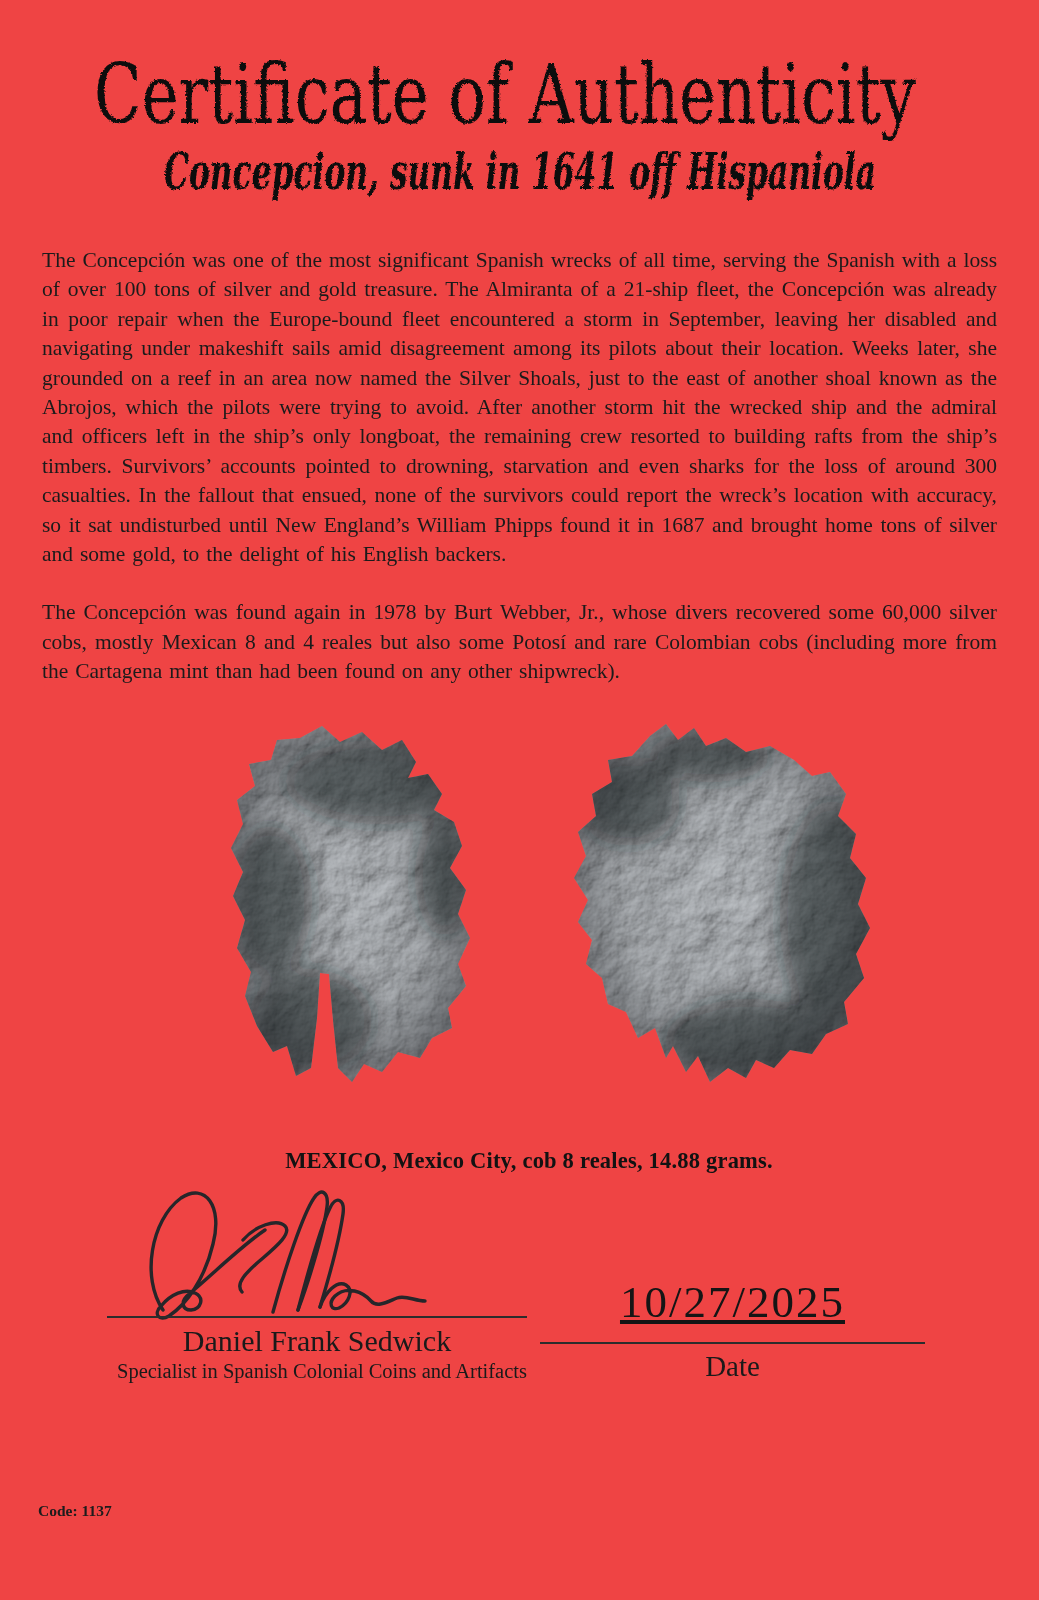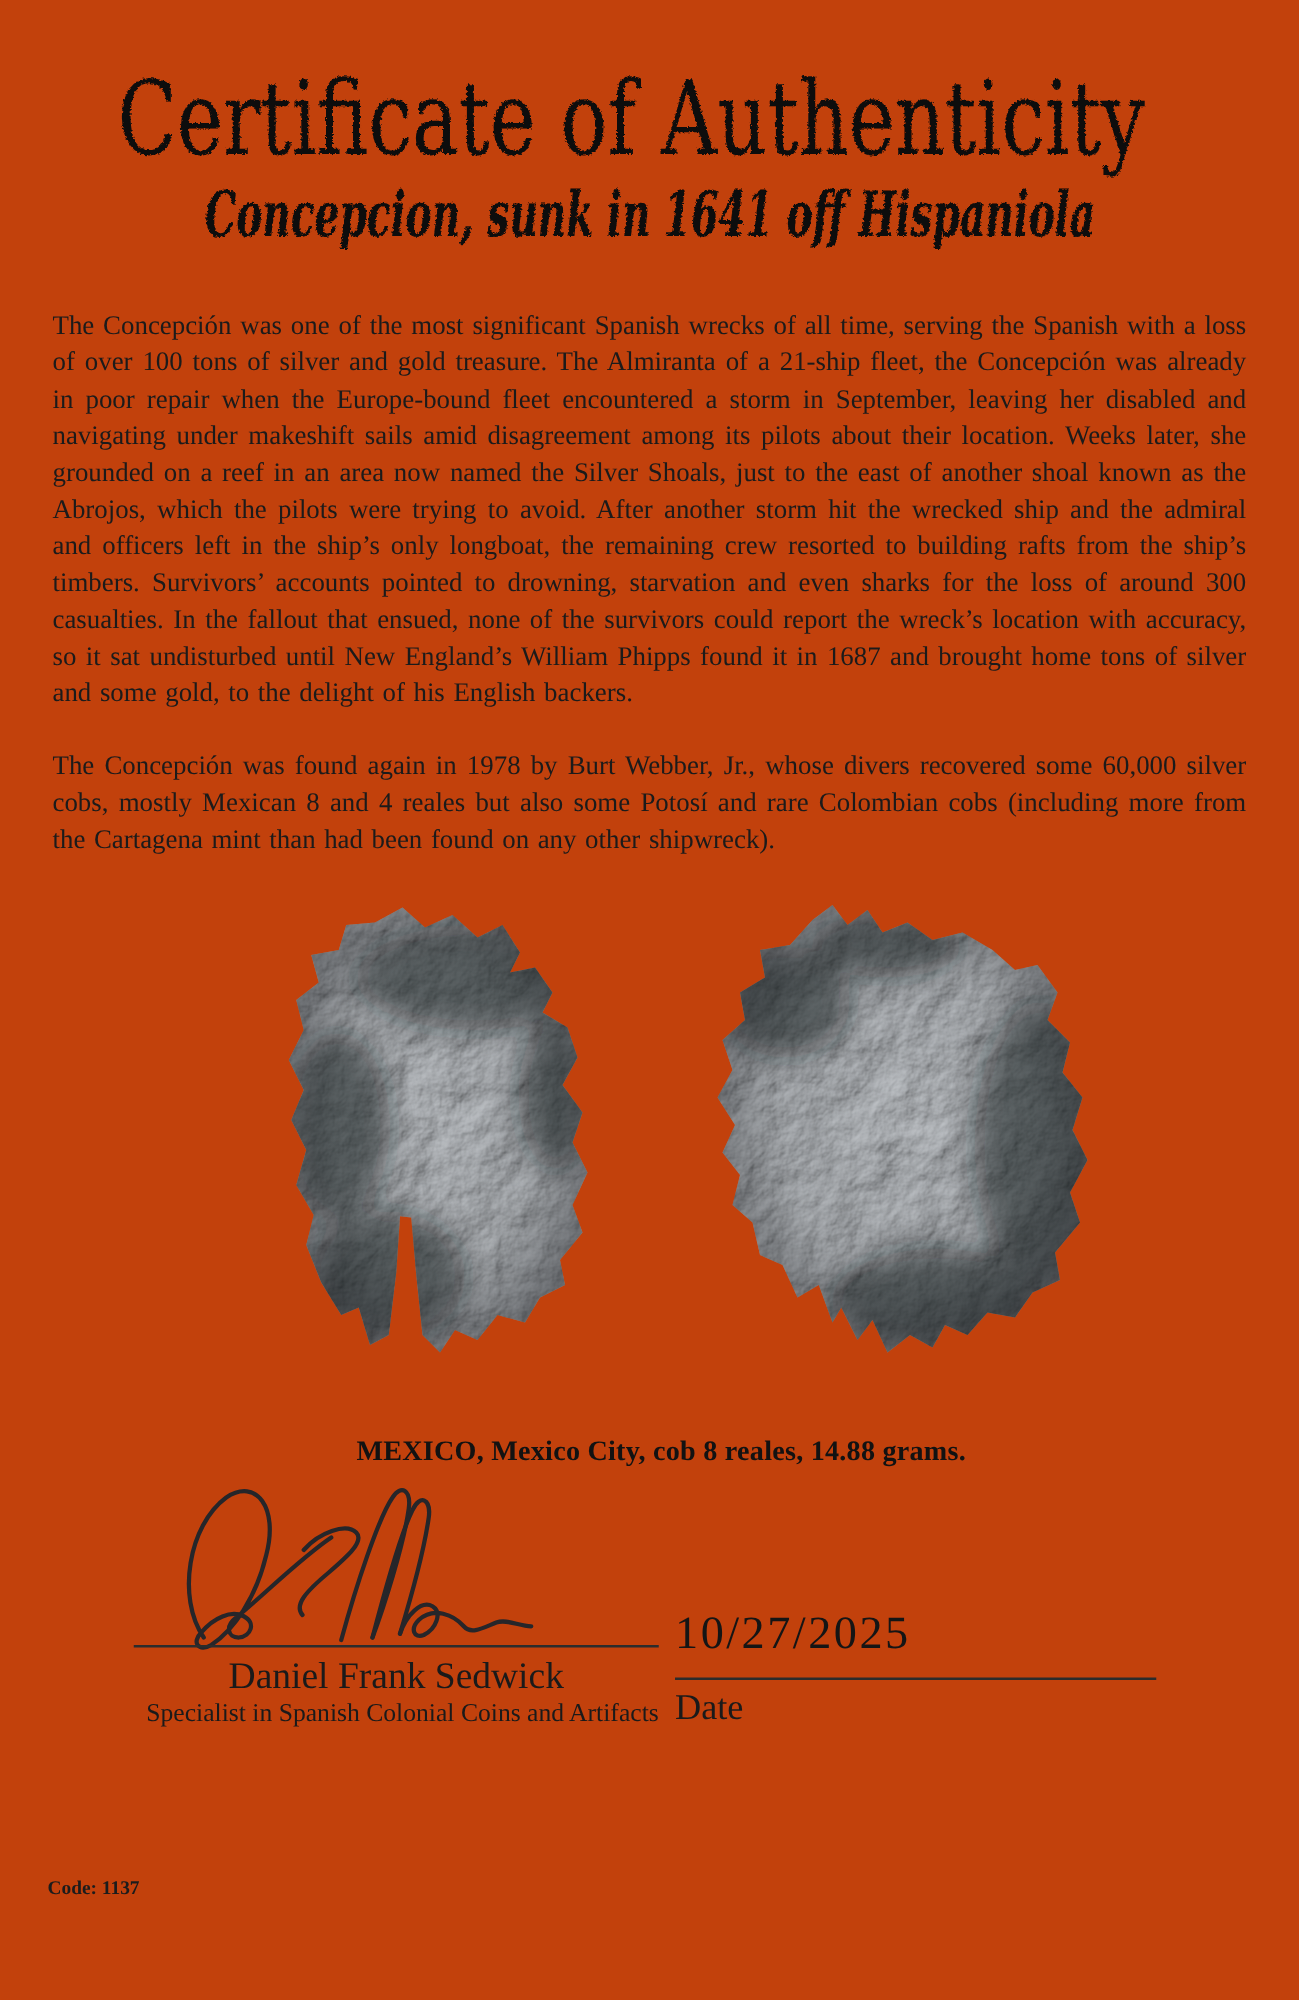--- a/index.html
+++ b/index.html
@@ -7,7 +7,7 @@
     position:relative;
     width:1039px;height:1600px;
     margin:0 auto;
-    background:#c2410c;
+    background:#ef4444;
     color:#141414;
     font-family:"Liberation Serif", serif;
     overflow:hidden;

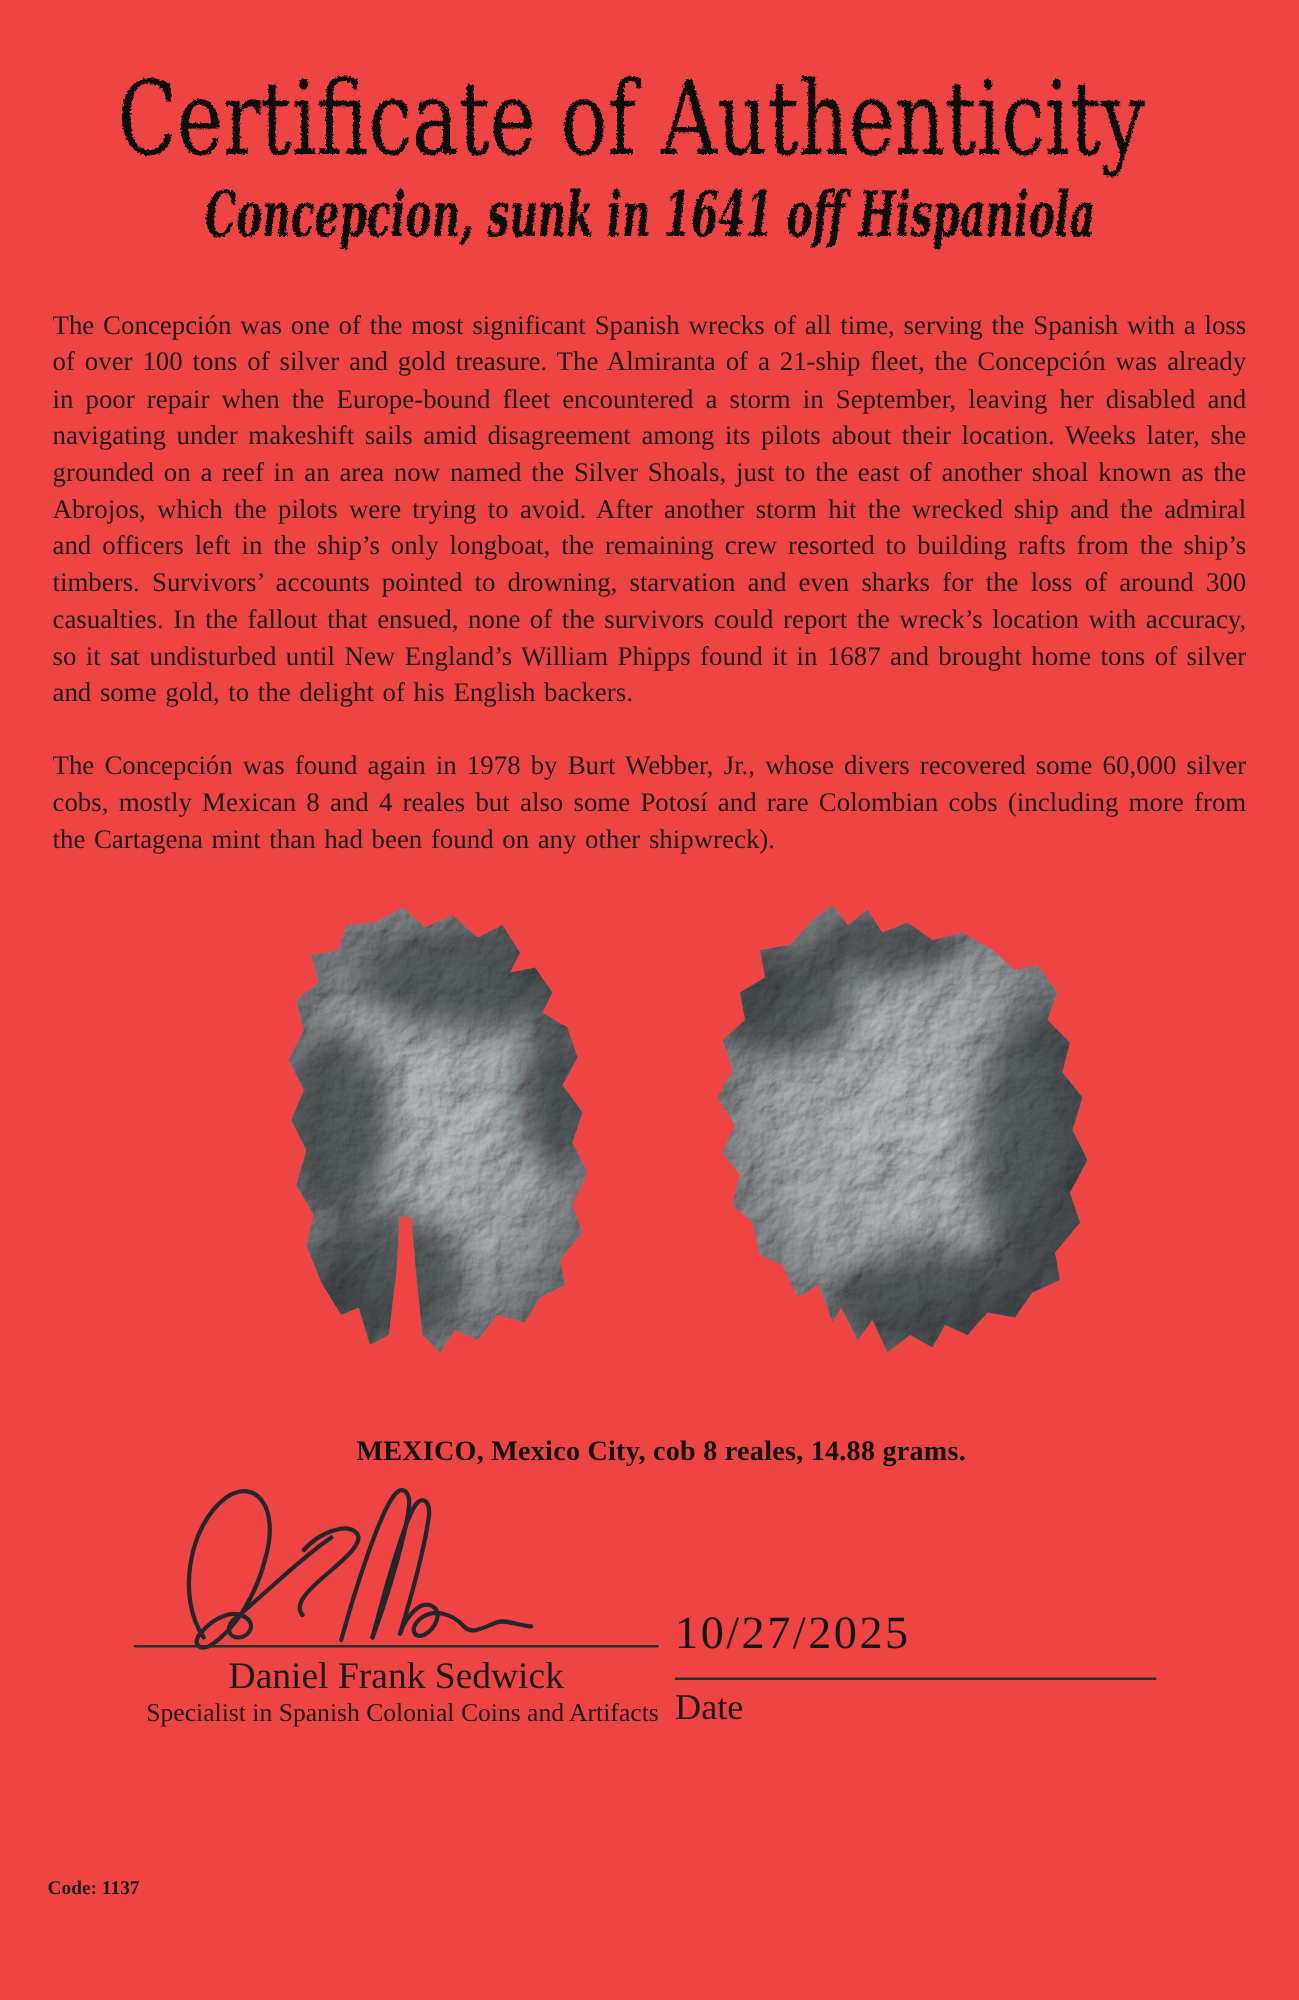--- a/index.html
+++ b/index.html
@@ -51,11 +51,12 @@
     text-align:right;font-size:20.5px;margin-top:2px;color:#1a1a1a;
   }
   .date-value{
-    text-align:left;
-    font-size:37px;
+    text-align:center;
+    font-size:45px;
     letter-spacing:2px;
     margin-bottom:14px;
     color:#151515;
+    text-decoration:underline;
   }
   .date-label{
     font-size:29px;margin-top:6px;color:#1a1a1a;

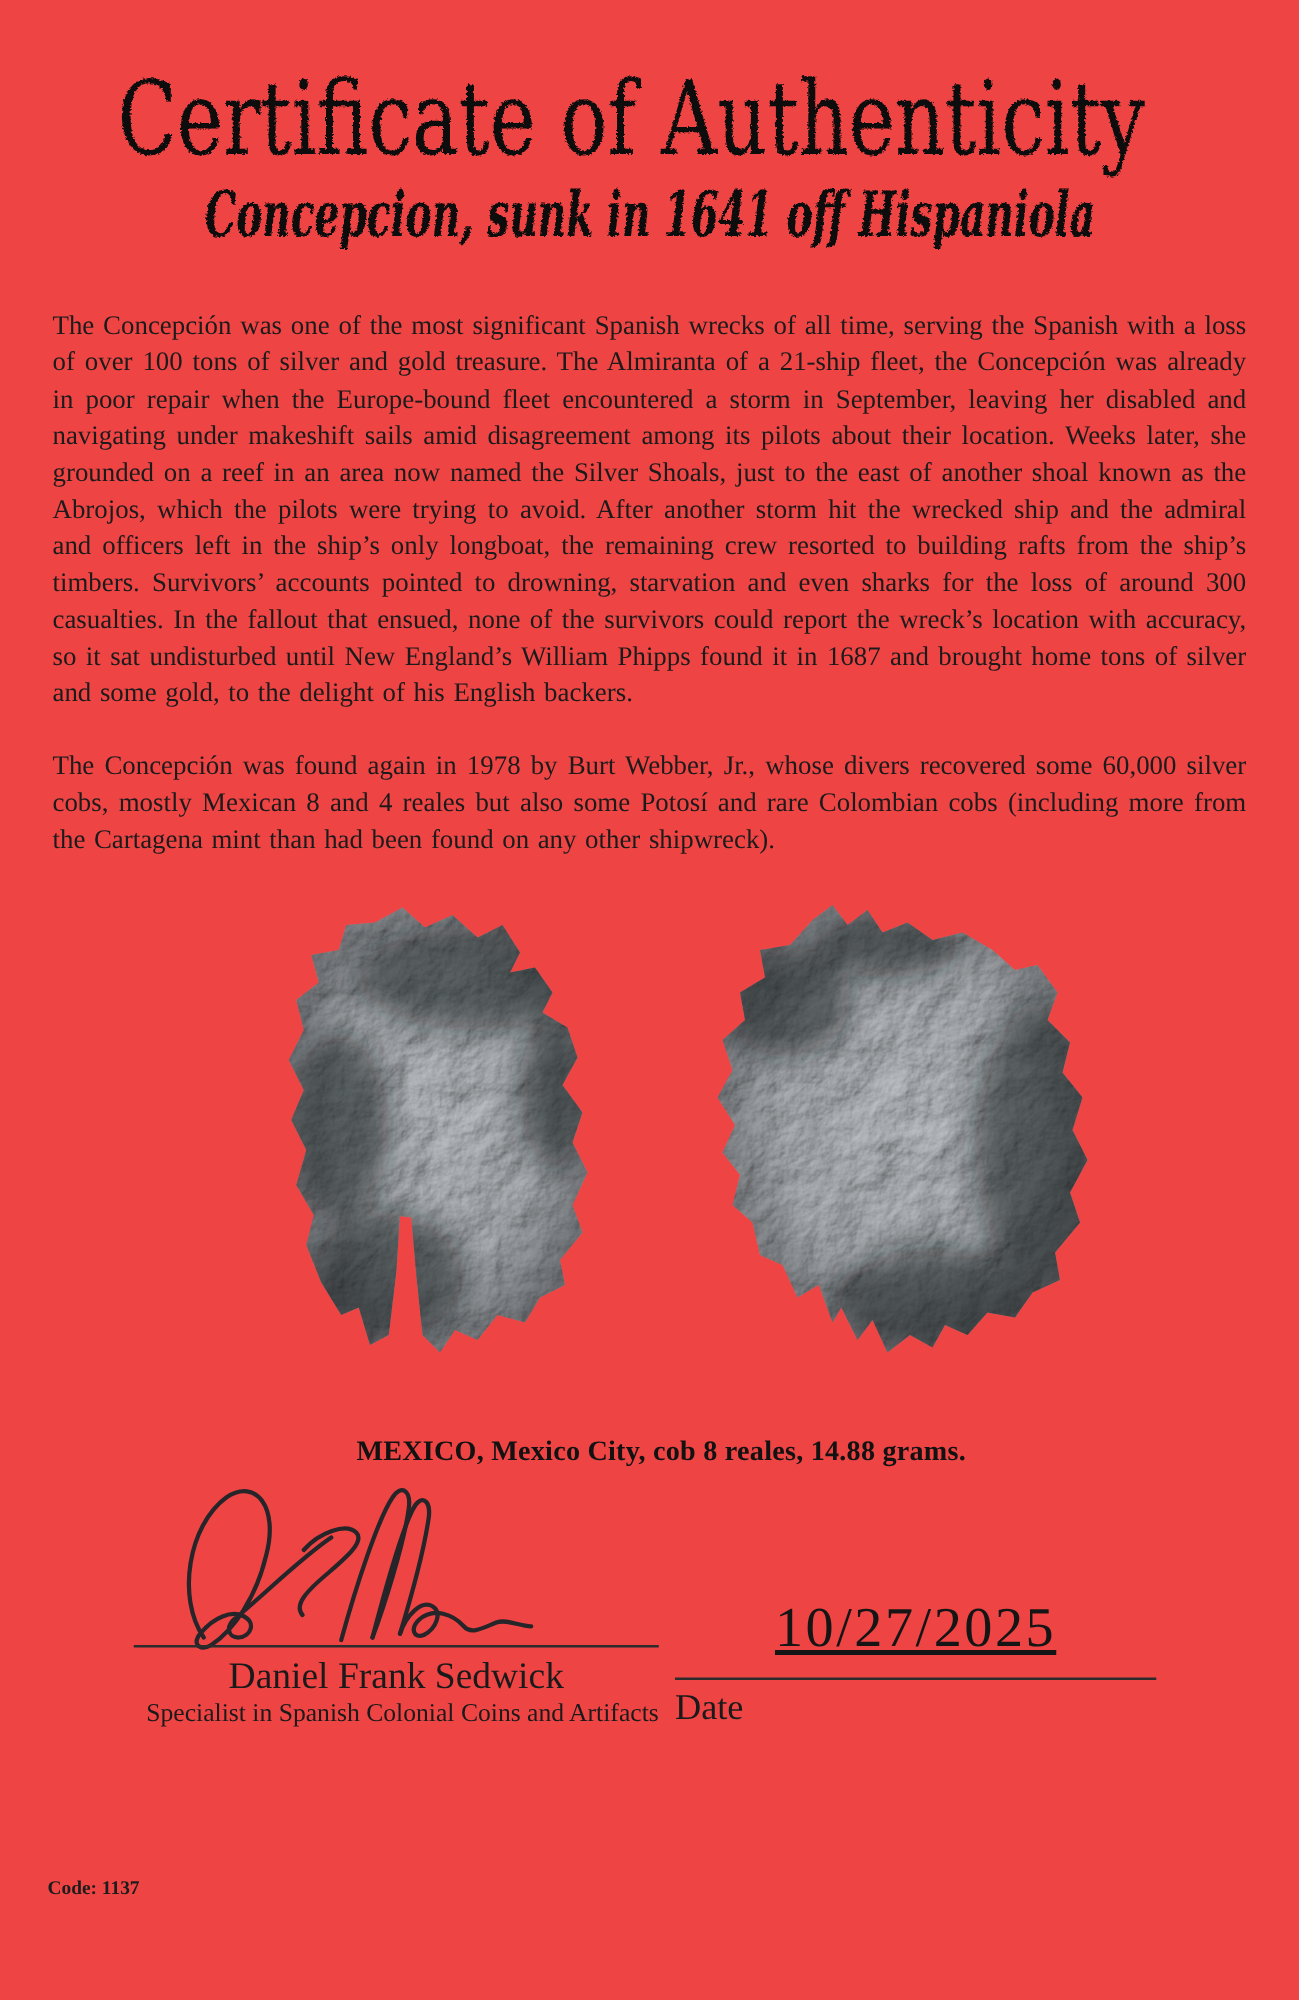--- a/index.html
+++ b/index.html
@@ -59,7 +59,7 @@
     text-decoration:underline;
   }
   .date-label{
-    font-size:29px;margin-top:6px;color:#1a1a1a;
+    text-align:center;font-size:29px;margin-top:6px;color:#1a1a1a;
   }
   .footer{
     position:absolute;left:38px;top:1499px;right:30px;

